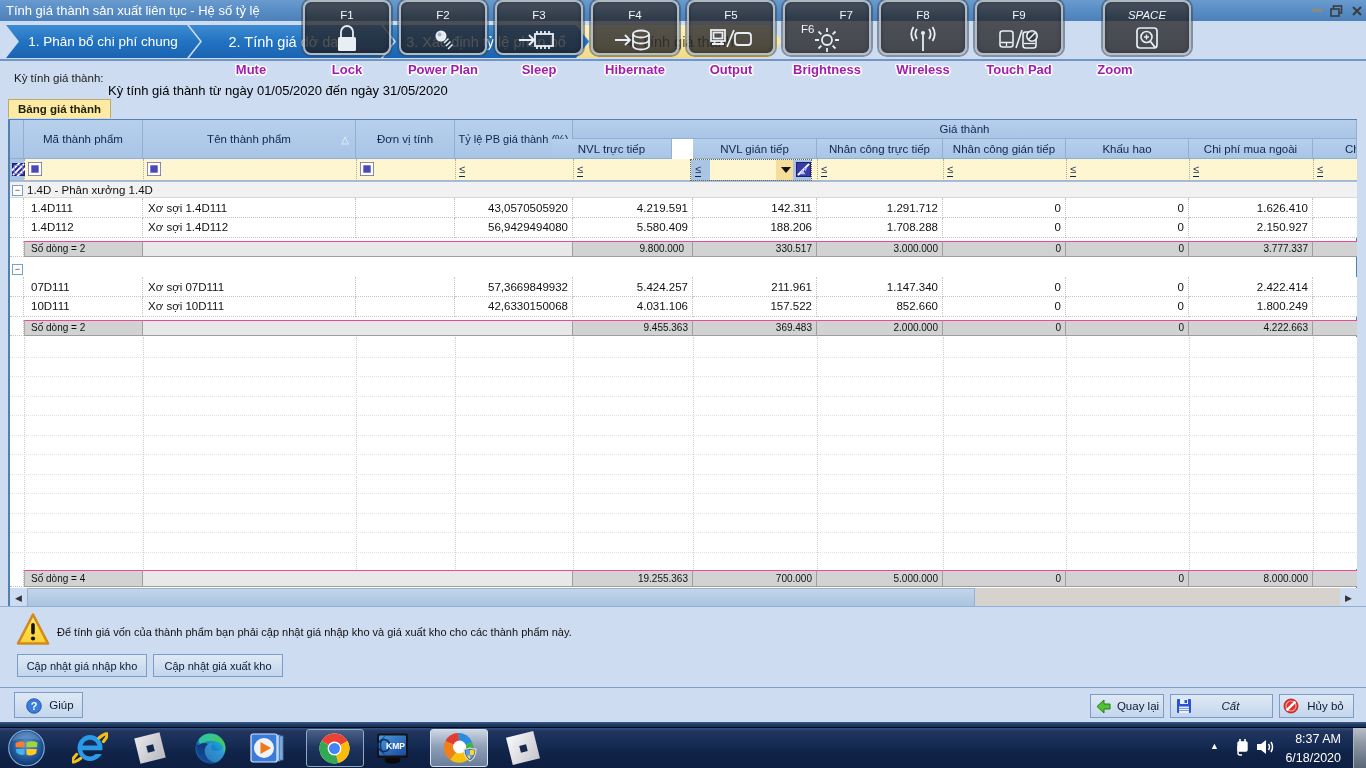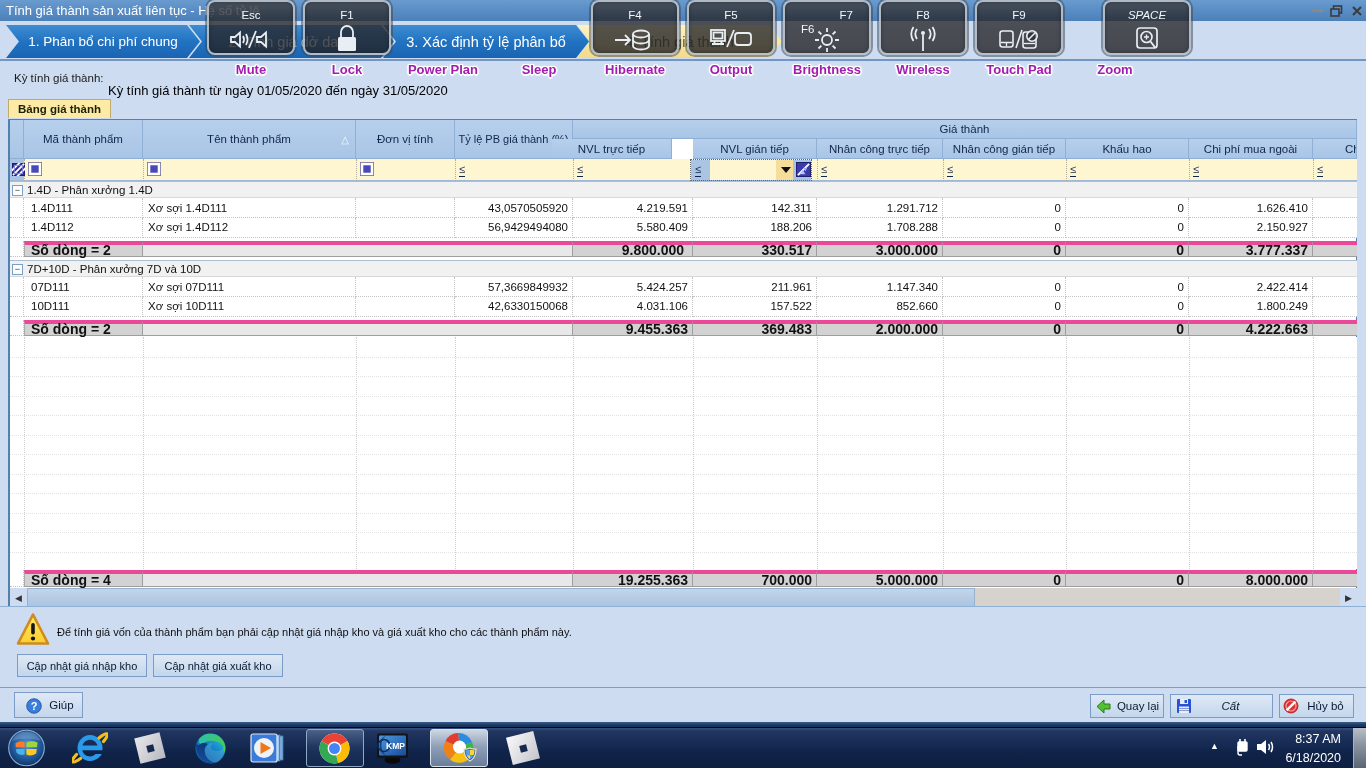--- a/index.html
+++ b/index.html
@@ -305,17 +305,6 @@
 </svg>
 
 <div id="osd" class="abs" style="left:0; top:0; width:1366px; height:768px; pointer-events:none;">
-<div class="abs oskey" style="left:207px;">
-<div class="oskeylabel">Esc</div>
-<div class="osicon">
-        <svg width="44" height="28" viewBox="0 0 44 28">
- <path d="M2 11 L6 11 L11 6.5 L11 20.5 L6 16 L2 16 Z" stroke="#e8eef4" stroke-width="1.8" fill="none"></path>
- <path d="M14 10 q2 3.5 0 7 M17 8 q3 5.5 0 11" stroke="#e8eef4" stroke-width="1.8" fill="none"></path>
- <path d="M20 22 L27 5" stroke="#e8eef4" stroke-width="1.8" fill="none"></path>
- <path d="M28 11 L32 11 L37 6.5 L37 20.5 L32 16 L28 16 Z" stroke="#e8eef4" stroke-width="1.8" fill="none"></path>
-</svg>
-      </div>
-</div>
 <div class="abs oslabel" style="left:191px;">Mute</div>
 <div class="abs oskey" style="left:303px;">
 <div class="oskeylabel">F1</div>

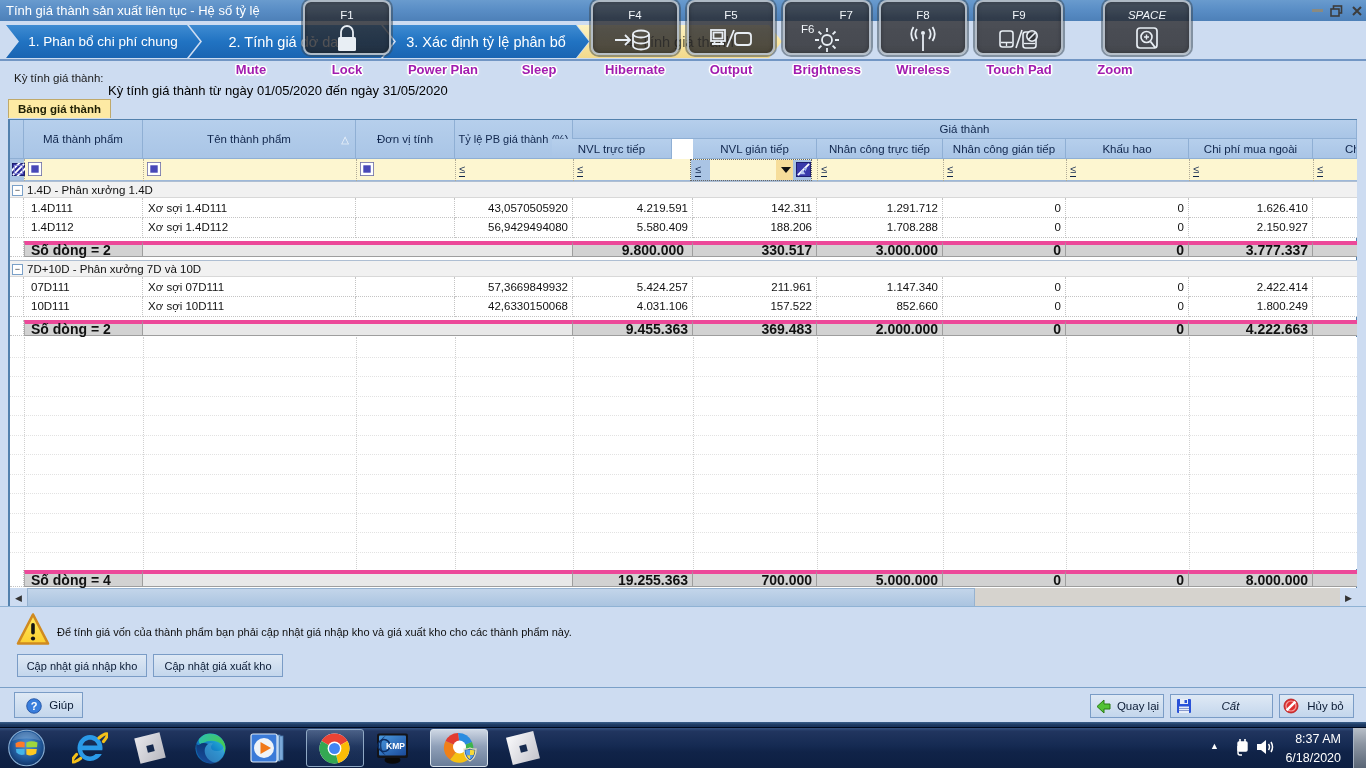--- a/index.html
+++ b/index.html
@@ -316,6 +316,16 @@
       </div>
 </div>
 <div class="abs oslabel" style="left:287px;">Lock</div>
+<div class="abs oskey" style="left:399px;">
+<div class="oskeylabel">F2</div>
+<div class="osicon">
+        <svg width="44" height="28" viewBox="0 0 44 28">
+ <circle cx="20" cy="10" r="5.5" fill="#e8eef4"></circle>
+ <circle cx="18.5" cy="8.5" r="2" fill="#a8b4c0"></circle>
+ <path d="M23 17 L27.5 12.5 M25 20 L29.5 15.5 M27 23 L31.5 18.5" stroke="#e8eef4" stroke-width="1.5" fill="none"></path>
+</svg>
+      </div>
+</div>
 <div class="abs oslabel" style="left:383px;">Power Plan</div>
 <div class="abs oslabel" style="left:479px;">Sleep</div>
 <div class="abs oskey" style="left:591px;">

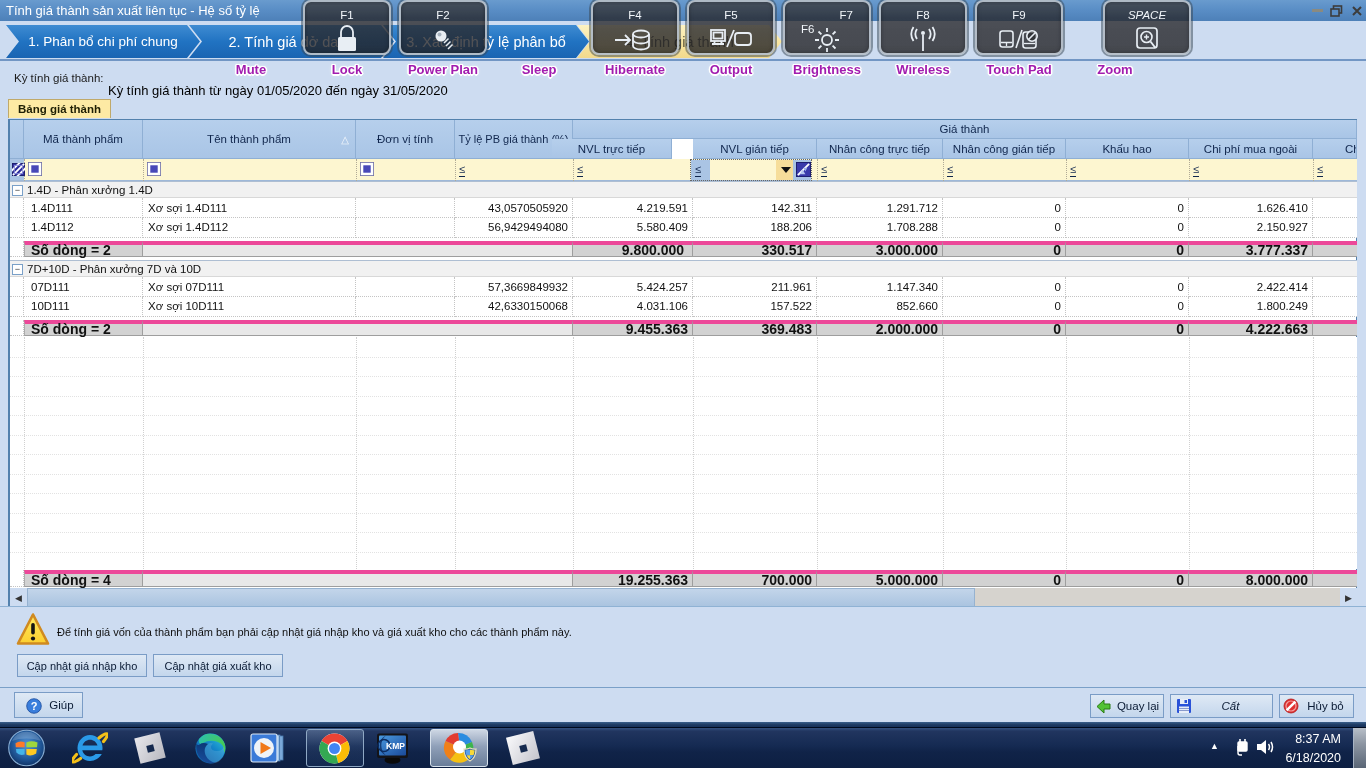--- a/index.html
+++ b/index.html
@@ -327,6 +327,16 @@
       </div>
 </div>
 <div class="abs oslabel" style="left:383px;">Power Plan</div>
+<div class="abs oskey" style="left:495px;">
+<div class="oskeylabel">F3</div>
+<div class="osicon">
+        <svg width="44" height="28" viewBox="0 0 44 28">
+ <path d="M2 14 L16 14 M12 9 L17 14 L12 19" stroke="#e8eef4" stroke-width="1.8" fill="none"></path>
+ <rect x="18" y="8" width="18" height="12" stroke="#e8eef4" stroke-width="1.8" fill="none"></rect>
+ <path d="M20 8 L20 5 M24 8 L24 5 M28 8 L28 5 M32 8 L32 5 M20 20 L20 23 M24 20 L24 23 M28 20 L28 23 M32 20 L32 23" stroke="#e8eef4" stroke-width="1.8" fill="none"></path>
+</svg>
+      </div>
+</div>
 <div class="abs oslabel" style="left:479px;">Sleep</div>
 <div class="abs oskey" style="left:591px;">
 <div class="oskeylabel">F4</div>

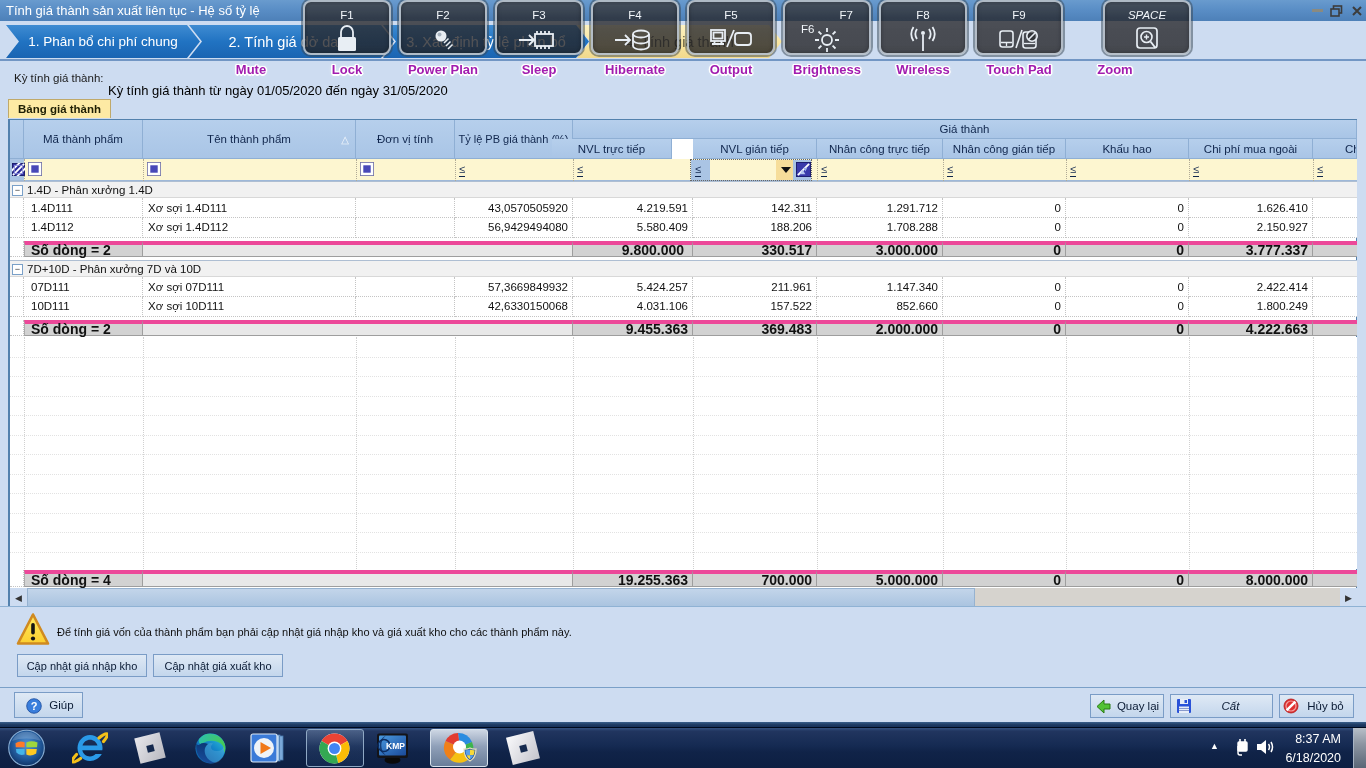--- a/index.html
+++ b/index.html
@@ -38,8 +38,8 @@
   .dcell { font-size:11.5px; color:#111; border-right:1px dotted #c4c4c4; border-bottom:1px dotted #c4c4c4;
     display:flex; align-items:center; background:#fff; }
   .num { justify-content:flex-end; padding-right:4px; }
-  .sumcell { background:#d2d2d2; border-right:1px solid #9e9e9e; border-top:4px solid #ec4899; border-bottom:1px solid #9e9e9e;
-    font-size:14px; color:#111; display:flex; align-items:center;font-weight:bold; }
+  .sumcell { background:#d2d2d2; border-right:1px solid #9e9e9e; border-top:1px solid #ec4899; border-bottom:1px solid #9e9e9e;
+    font-size:10px; color:#111; display:flex; align-items:center; }
   .summid { background:#e8e8e8; }
 
   

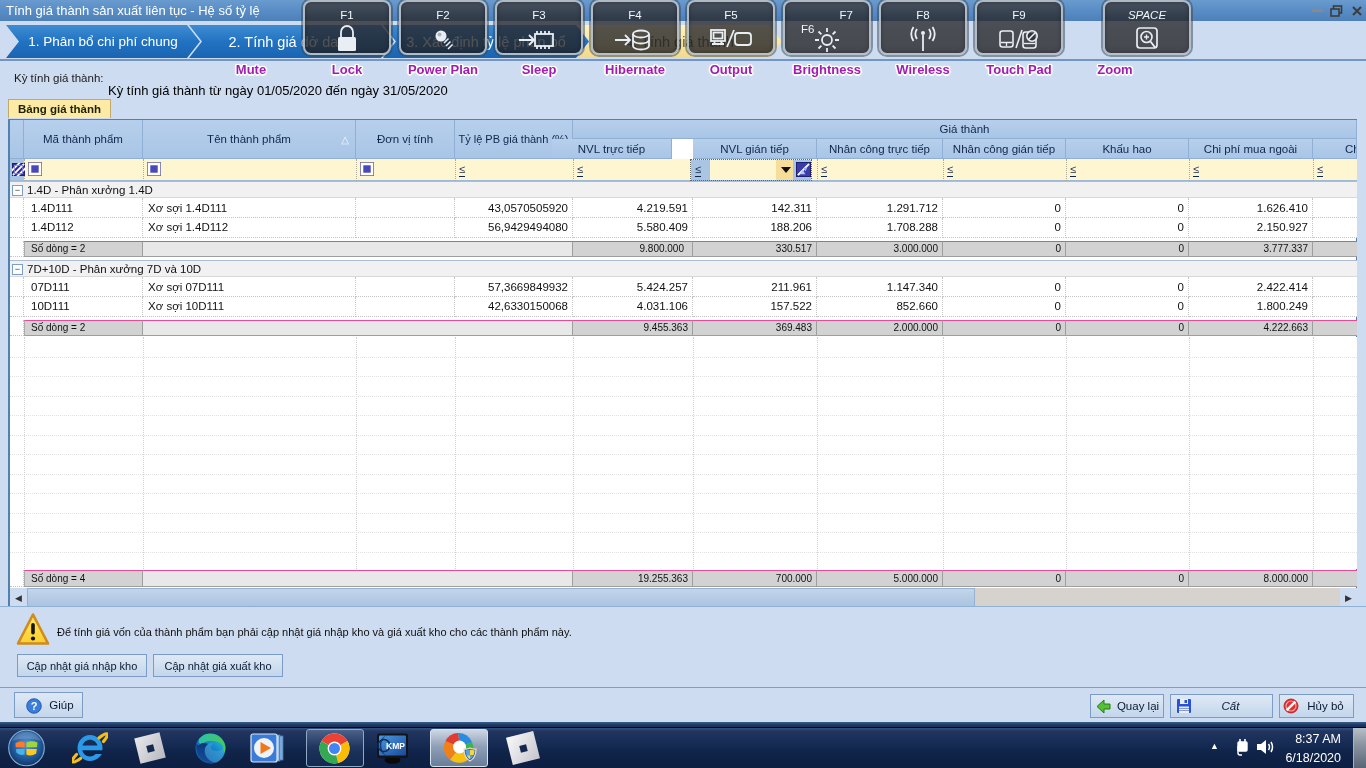--- a/index.html
+++ b/index.html
@@ -185,7 +185,6 @@
 <div class="abs sumcell num" style="left:1056px; top:120.5px; width:123px; height:16.5px; justify-content:flex-end; padding-right:4px;">0</div>
 <div class="abs sumcell num" style="left:1179px; top:120.5px; width:124px; height:16.5px; justify-content:flex-end; padding-right:4px;">3.777.337</div>
 <div class="abs sumcell" style="left:1303px; top:120.5px; width:44px; height:16.5px; border-right:none;"></div>
-<div class="abs" style="left:0px; top:140px; width:1347px; height:17px; background:#f1f1f1; border-top:1px solid #aebed2; border-bottom:1px solid #d8d8d8; font-size:11.5px; color:#111; display:flex; align-items:center; padding-left:17px;">7D+10D - Phân xưởng 7D và 10D</div>
 <div class="abs" style="left:2px; top:144px; width:11px; height:11px; background:#fff; border:1px solid #7aa0c8; font-size:9px; line-height:9px; text-align:center; color:#333;">−</div>
 <div class="abs dcell" style="left:0px; top:157px; width:14px; height:20px;"></div>
 <div class="abs dcell" style="left:14px; top:157px; width:119px; height:20px; padding-left:7px;">07D111</div>

